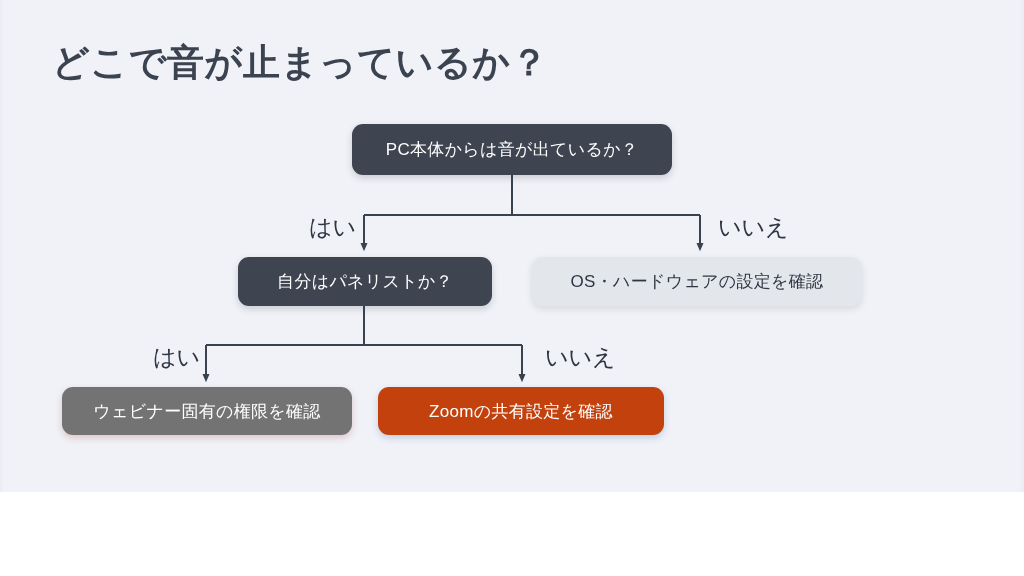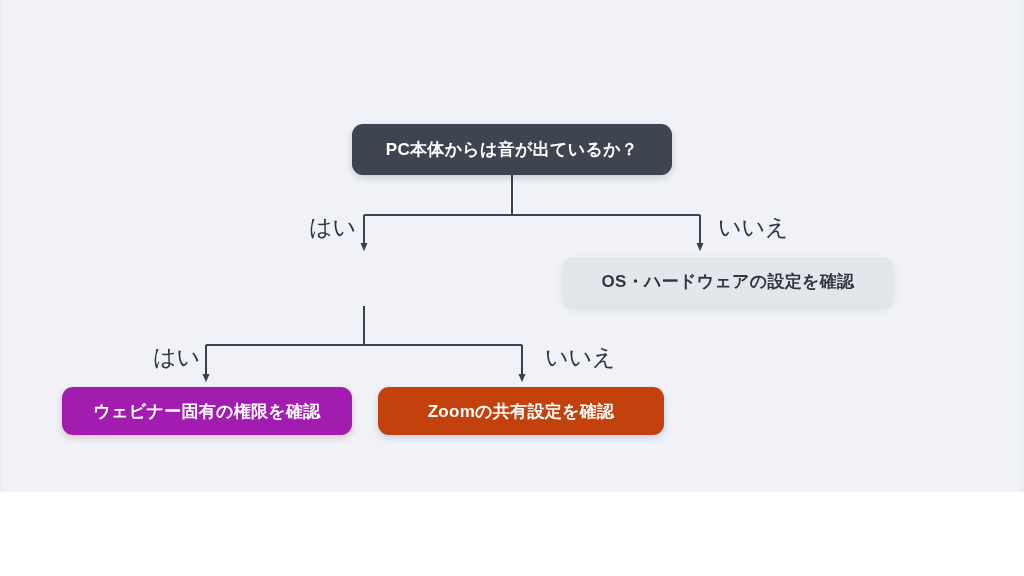--- a/index.html
+++ b/index.html
@@ -140,6 +140,7 @@
 
   <div id="slide"></div>
 
+  <div id="title">どこで音が止まっているか？</div>
 
   <svg class="connector" viewBox="0 0 1024 576" xmlns="http://www.w3.org/2000/svg">
     <defs>

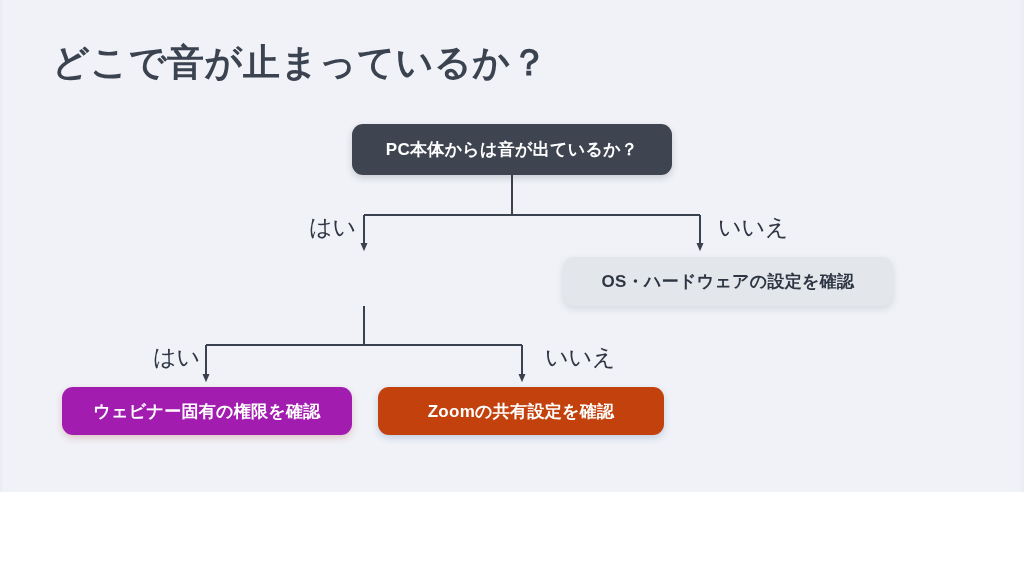--- a/index.html
+++ b/index.html
@@ -66,7 +66,7 @@
     box-sizing: border-box;
     border-radius: 11px;
     font-size: 17px;
-    font-weight: bold;
+    font-weight: normal;
     letter-spacing: 0.3px;
     white-space: nowrap;
     text-align: center;

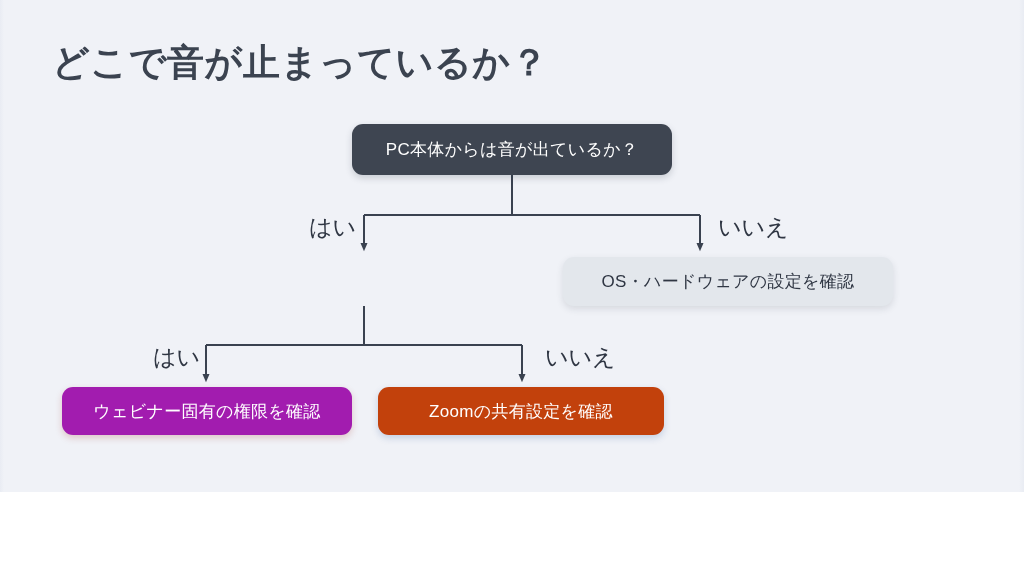--- a/index.html
+++ b/index.html
@@ -166,6 +166,7 @@
 
   <div id="node-root" class="node dark">PC本体からは音が出ているか？</div>
 
+  <div id="node-panelist" class="node dark">自分はパネリストか？</div>
 
   <div id="node-os" class="node light">OS・ハードウェアの設定を確認</div>
 

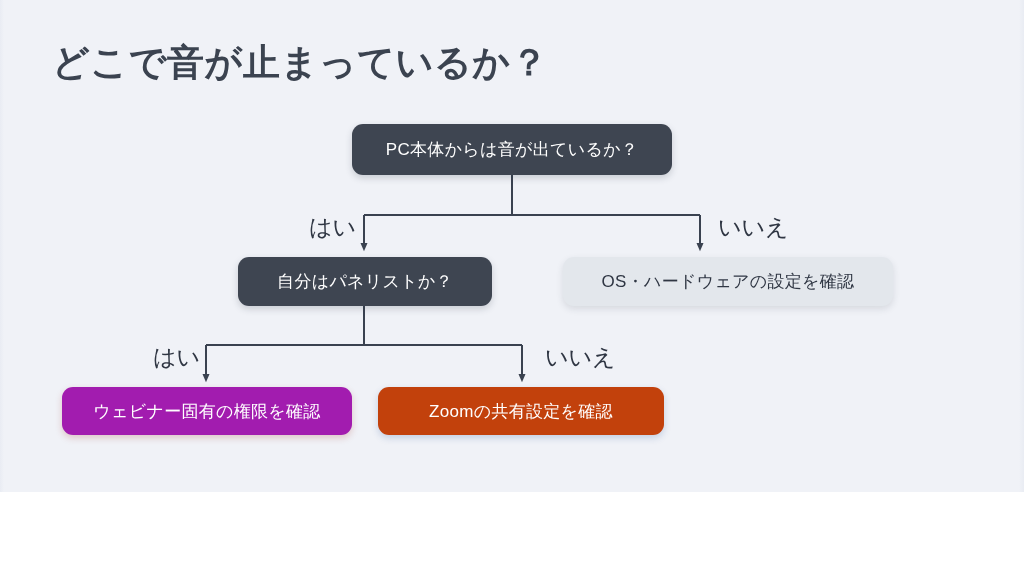--- a/index.html
+++ b/index.html
@@ -96,7 +96,7 @@
   
   #node-root      { left: 352px; top: 124px; width: 320px; height: 51px; }
   #node-panelist  { left: 238px; top: 257px; width: 254px; height: 49px; }
-  #node-os        { left: 563px; top: 257px; width: 330px; height: 49px; }
+  #node-os        { left: 532px; top: 257px; width: 330px; height: 49px; }
   #node-webinar   { left: 62px;  top: 387px; width: 290px; height: 48px; }
   #node-zoom      { left: 378px; top: 387px; width: 286px; height: 48px; }
 

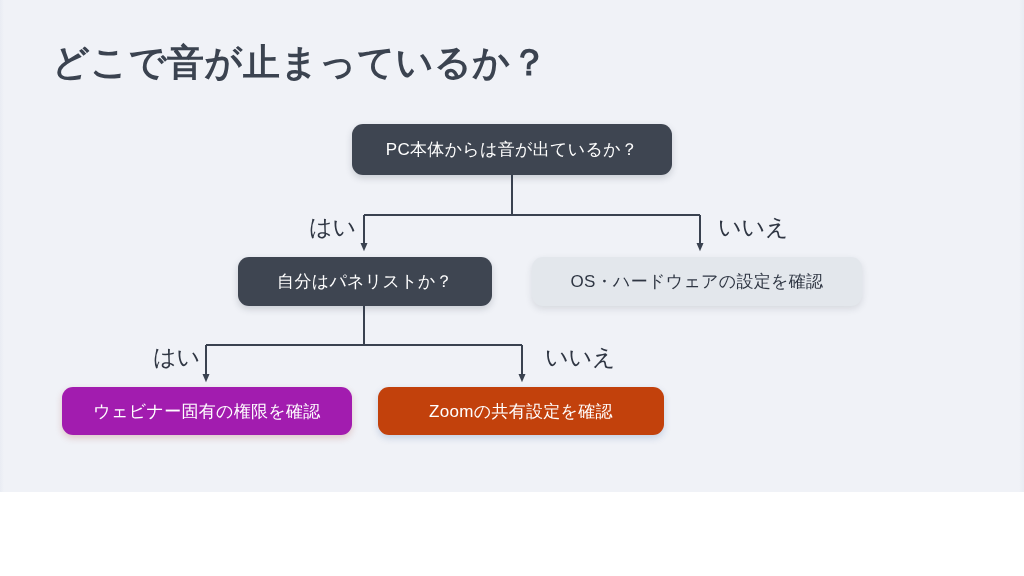--- a/index.html
+++ b/index.html
@@ -83,7 +83,7 @@
     box-shadow: 0 3px 7px rgba(45,55,72,0.13);
   }
   .node.red {
-    background: #a21caf;
+    background: #737373;
     color: #ffffff;
     box-shadow: 0 3px 7px rgba(160,40,30,0.22);
   }

